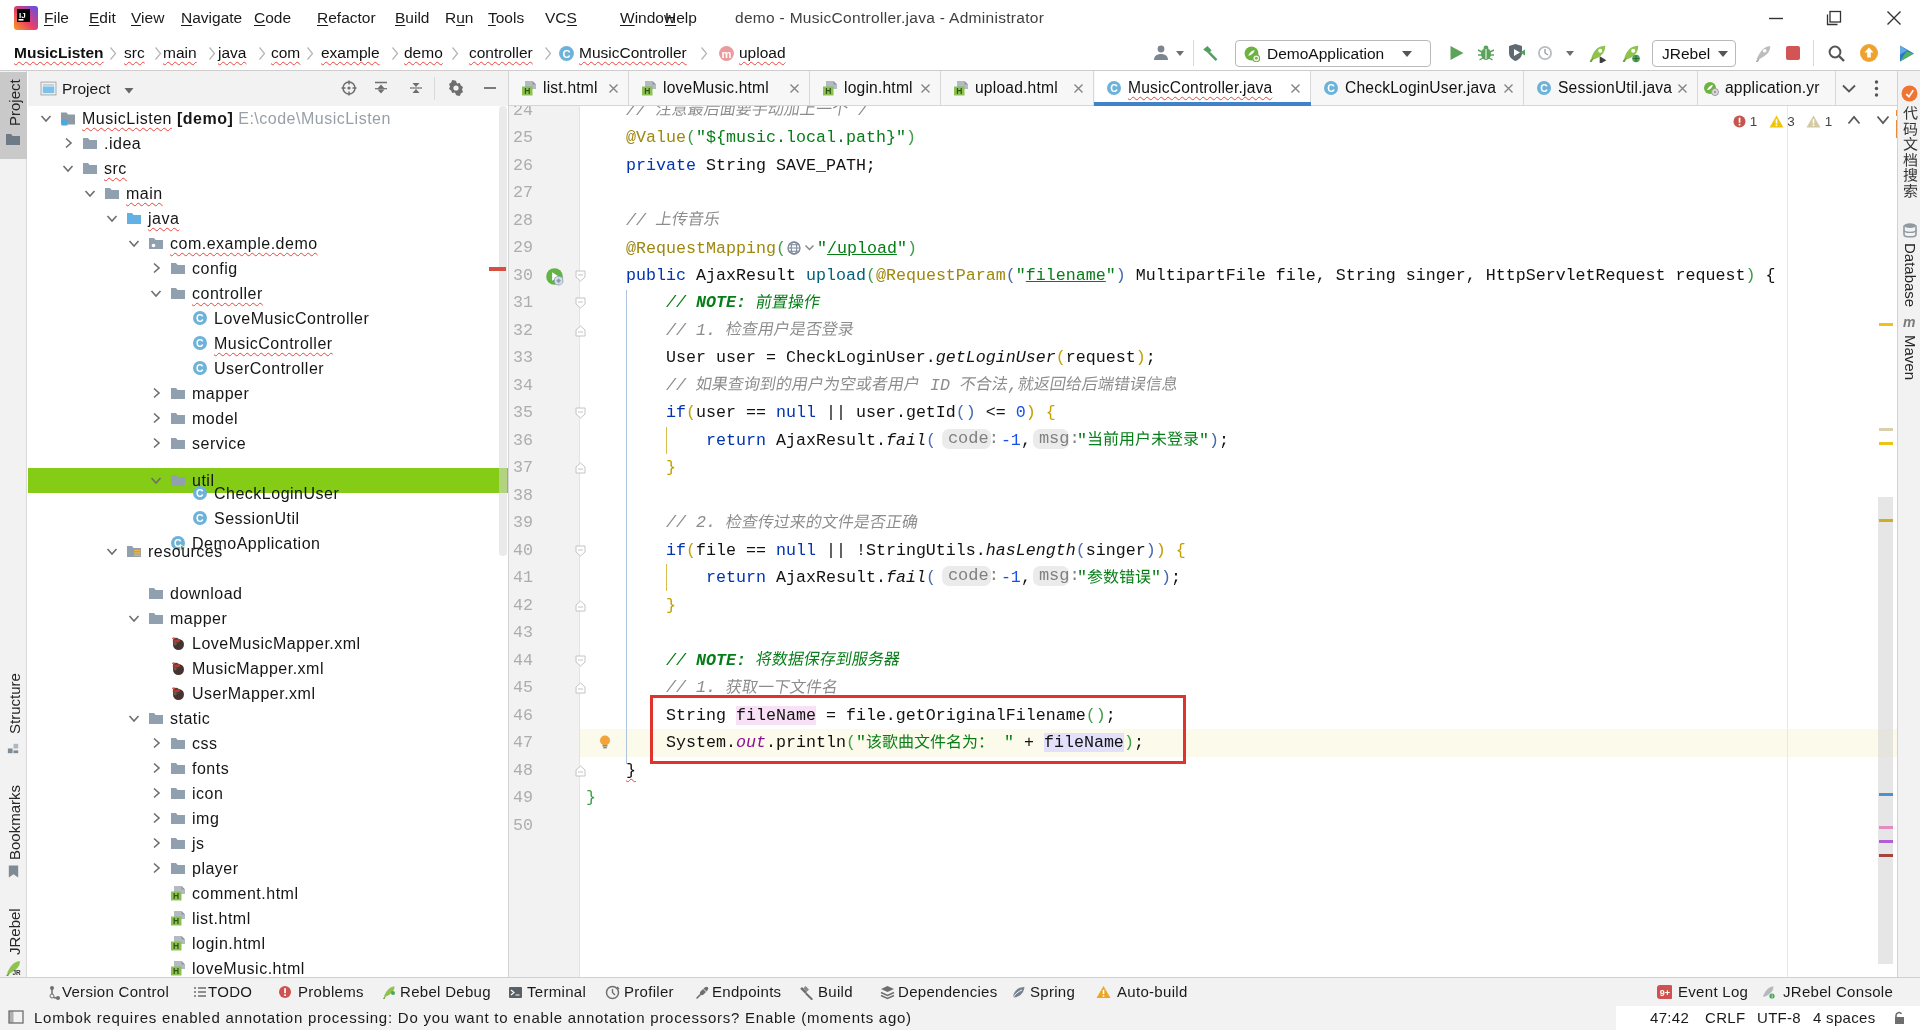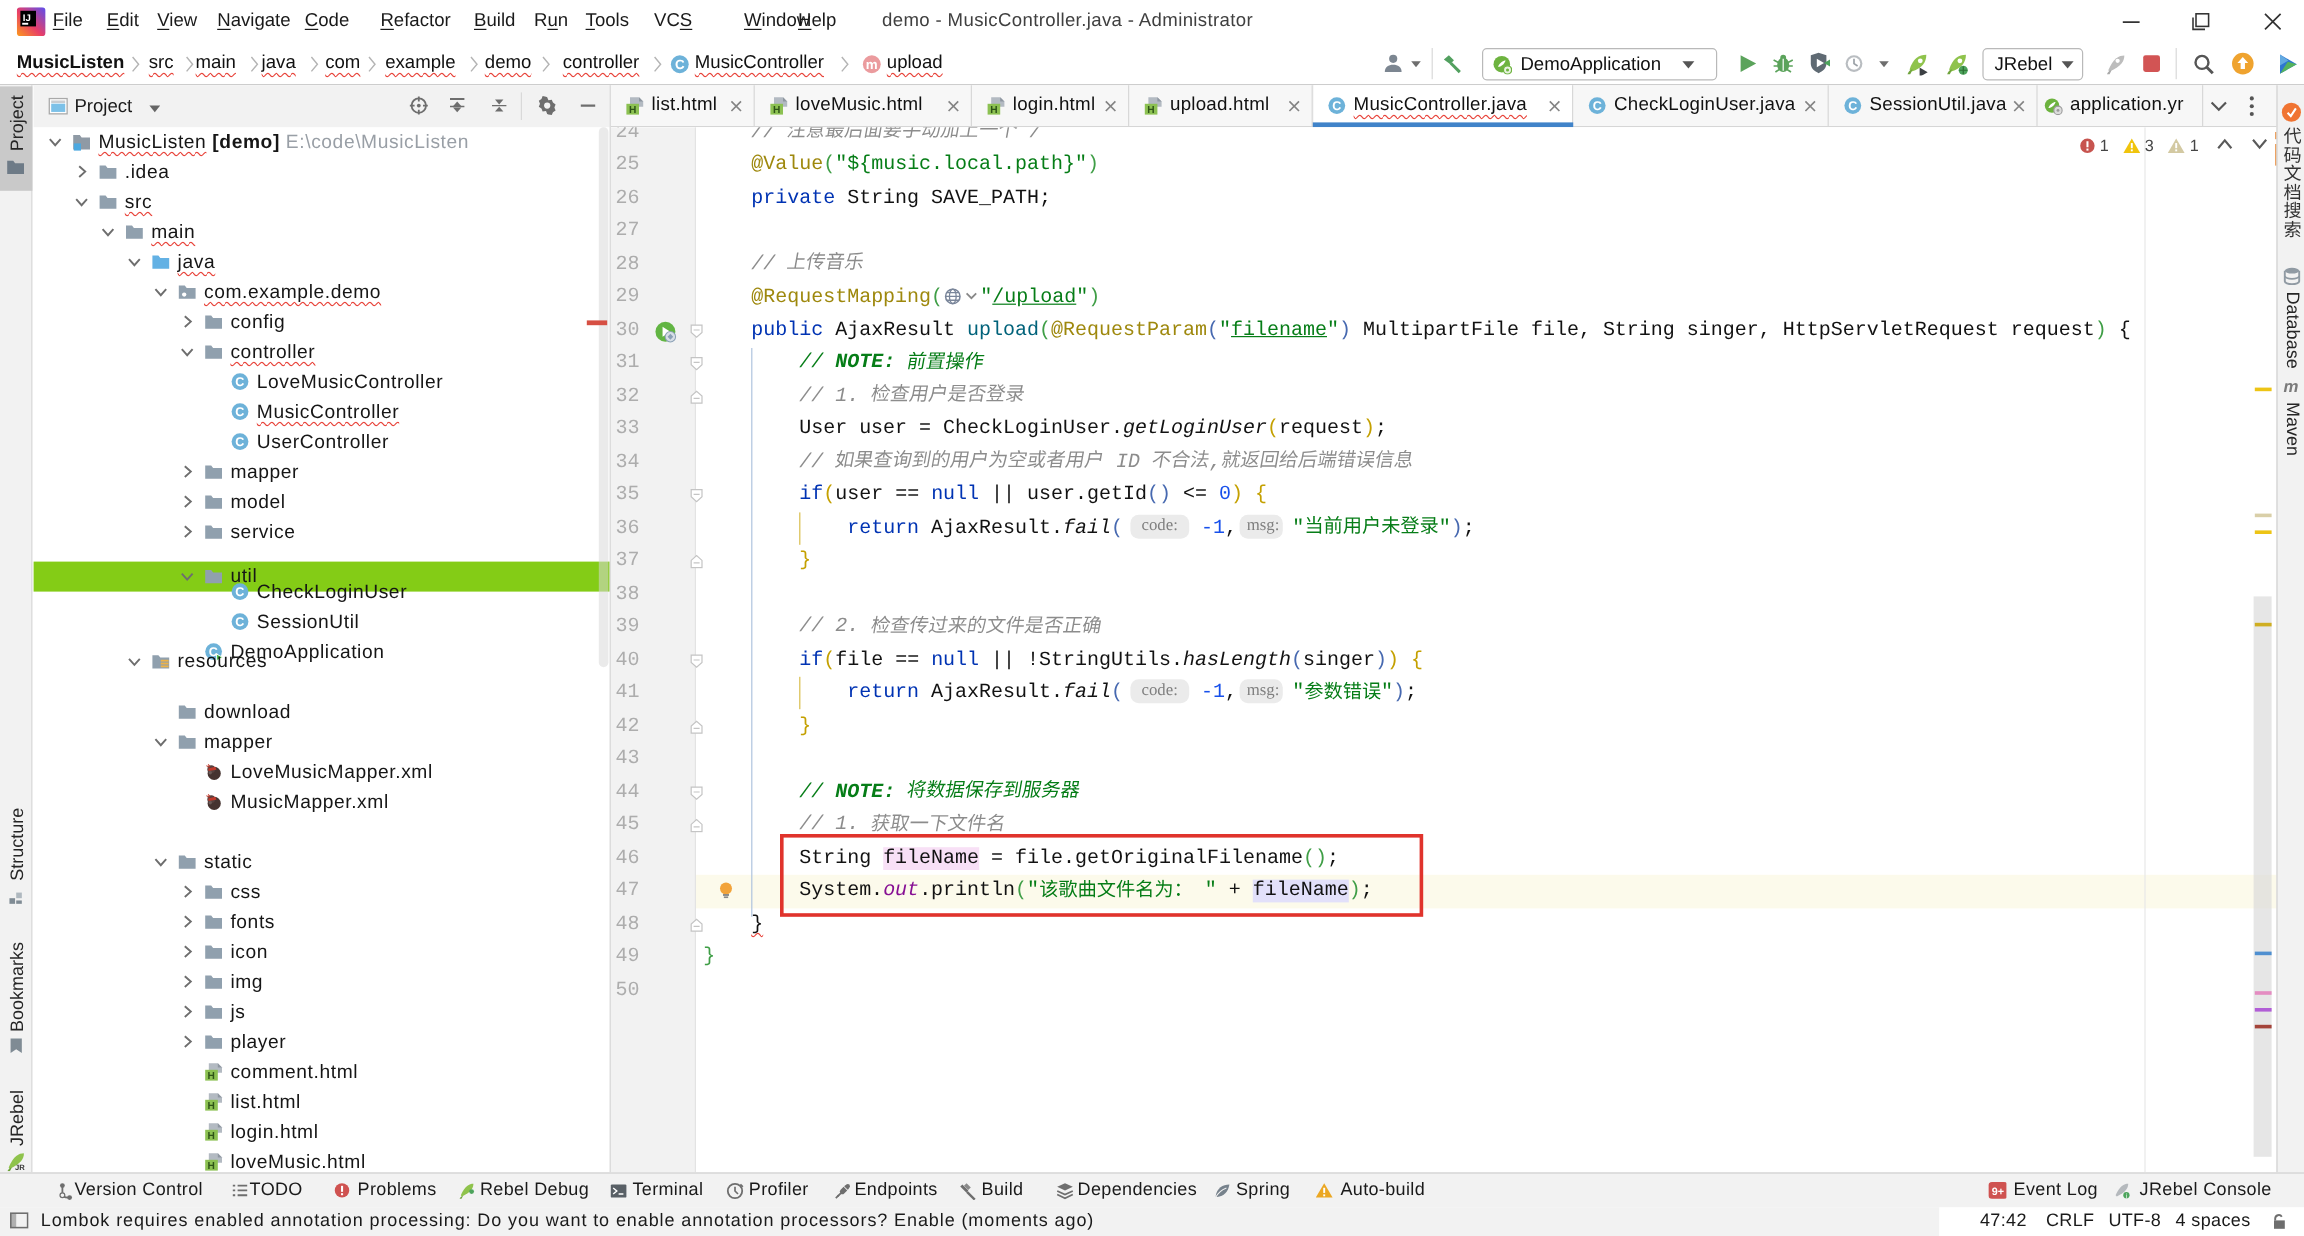--- a/index.html
+++ b/index.html
@@ -39,7 +39,7 @@
 .an{color:#9e880d}.nu{color:#1750eb}.it{font-style:italic}.pf{color:#871094;font-style:italic}
 .fd{color:#00627a}.pg{color:#3f9e46}.pa{color:#c4a000}.pb{color:#4769b0}
 .su{text-decoration:underline}
-.pill{display:inline-block;font-family:Liberation Serif, serif;font-size:14px;color:#7f7f7f;background:#ebebeb;border-radius:7px;height:20px;line-height:20px;padding:0 6px;vertical-align:2px}
+.pill{display:inline-block;font-family:Liberation Mono, monospace;font-size:17px;color:#7f7f7f;background:#ebebeb;border-radius:7px;height:20px;line-height:20px;padding:0 6px;vertical-align:2px}
 .hlp{background:#f8e0f6}.hll{background:#e2e0fa}
 
 #sbar1{position:absolute;left:0;top:977px;width:1920px;height:29px;background:#f2f2f2;border-top:1px solid #d0d0d0}

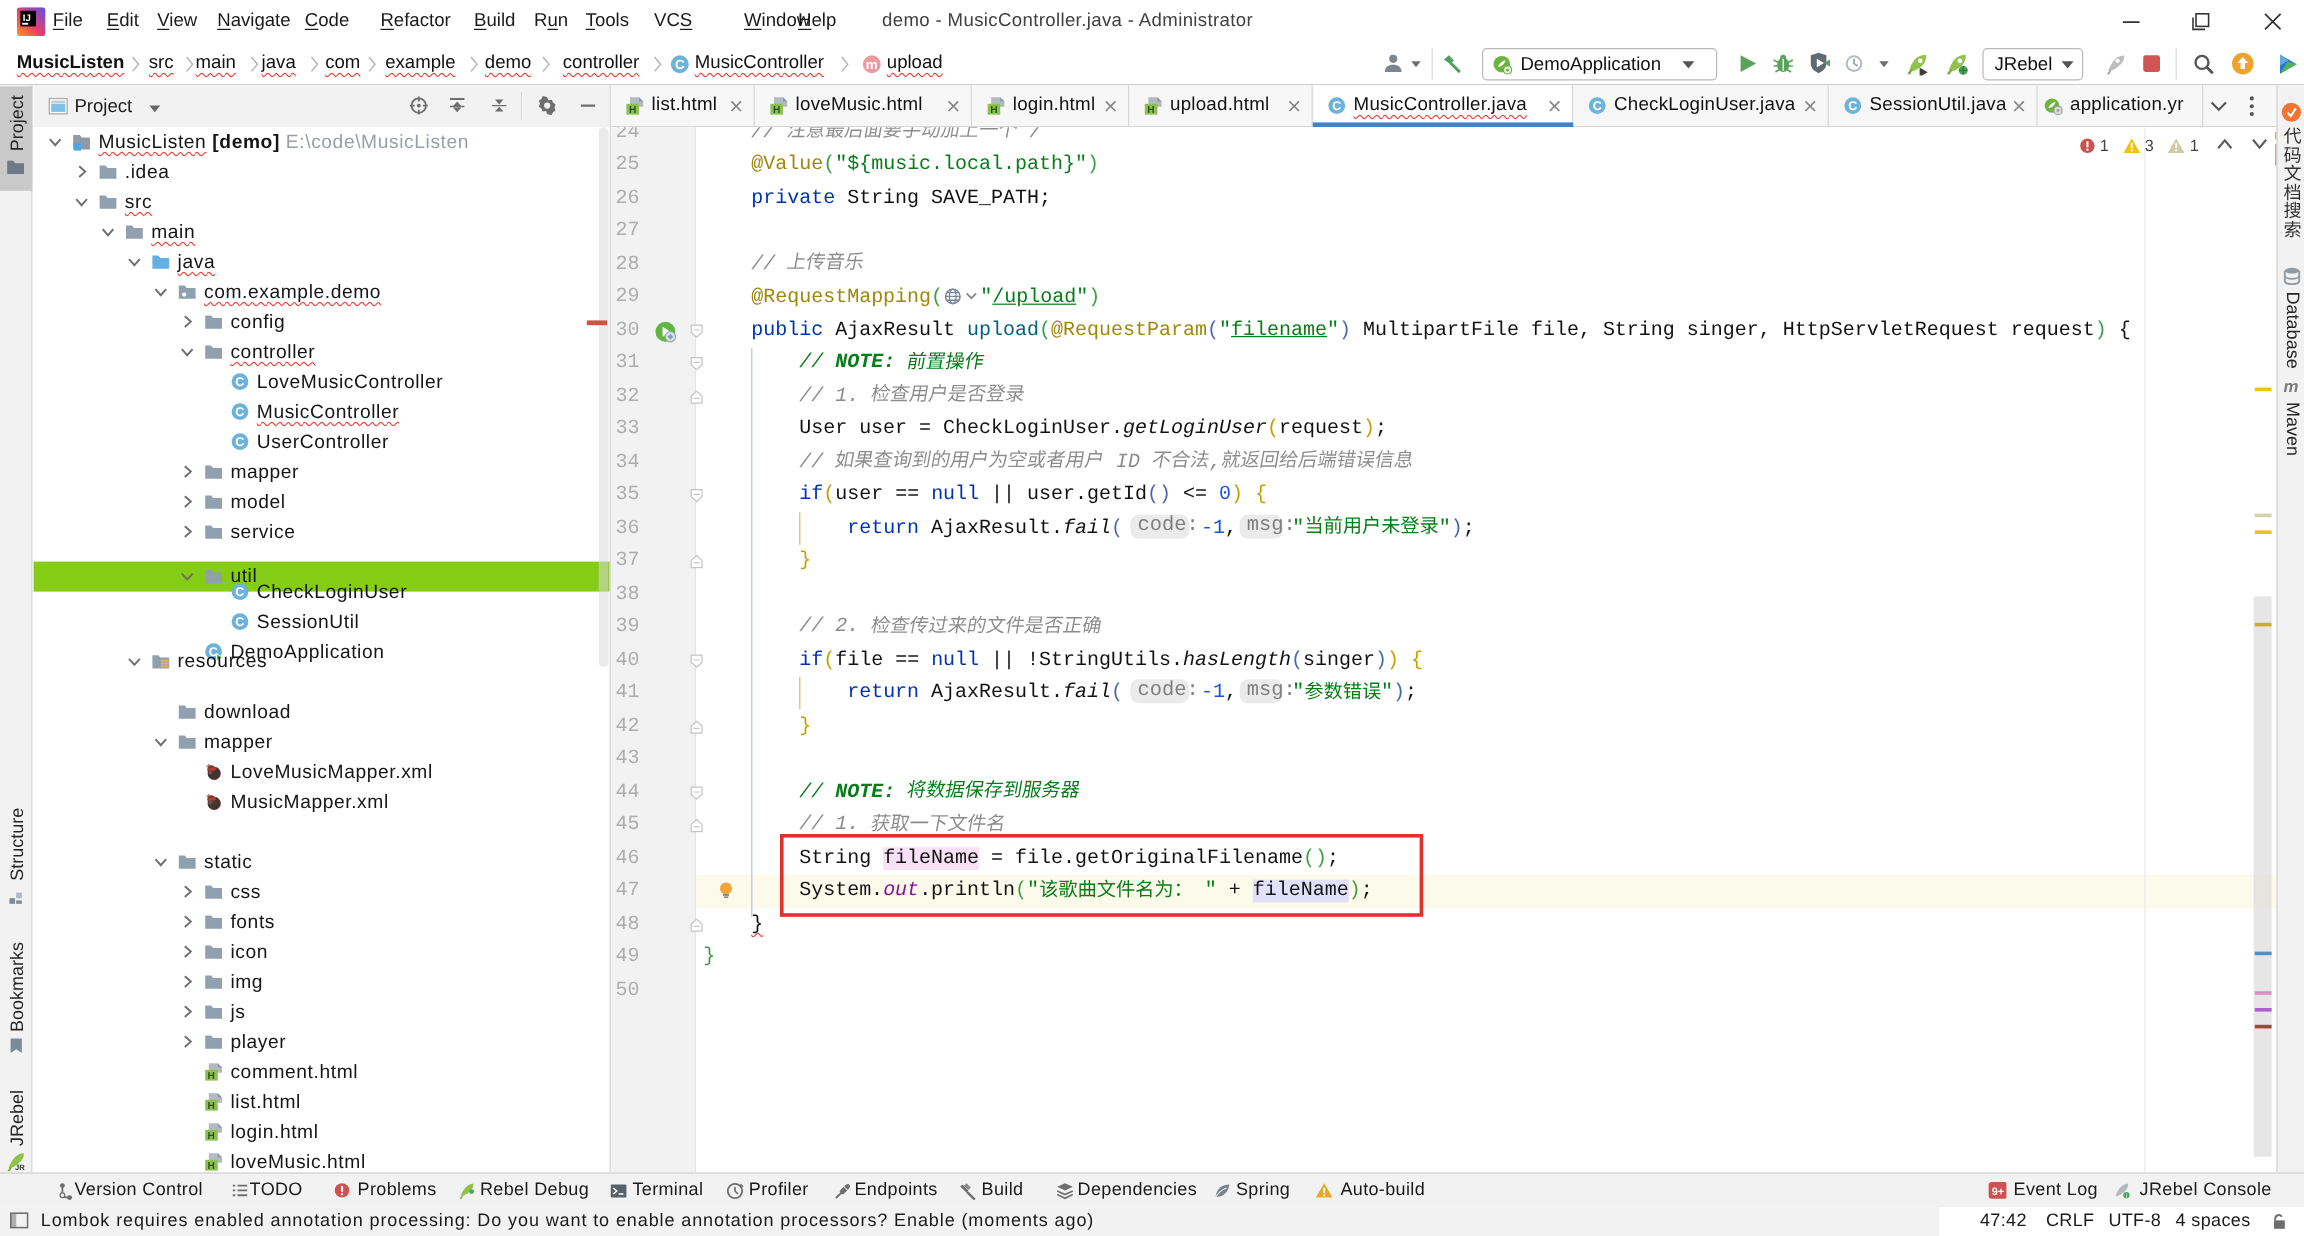--- a/index.html
+++ b/index.html
@@ -472,6 +472,16 @@
           </svg></div>
         <div class="tx" style="left:164px">MusicMapper.xml</div>
       </div>
+      <div class="trow" style="top:610px;">
+        <div class="ic" style="left:142px"><svg width="16" height="16" viewBox="0 0 16 16">
+            <circle cx="8.5" cy="9.5" r="5.5" fill="#453330"></circle>
+            <circle cx="6" cy="6" r="3.2" fill="#554240"></circle>
+            <path d="M3.5 5.5l6-1.5.8 2.5-6.5 1z" fill="#c0392b"></path>
+            <circle cx="5.2" cy="9" r="1.4" fill="#6b5a57"></circle>
+            <path d="M2 3l2.5 1.5M3.5 2l1.5 2" stroke="#c0392b" stroke-width="0.9"></path>
+          </svg></div>
+        <div class="tx" style="left:164px">UserMapper.xml</div>
+      </div>
       <div class="trow" style="top:635px;">
         <div class="ic" style="left:98px"><svg width="16" height="16" viewBox="0 0 16 16">
             <path d="M3.5 6L8 11l4.5-5" stroke="#6e6e6e" stroke-width="1.6" fill="none"></path>

